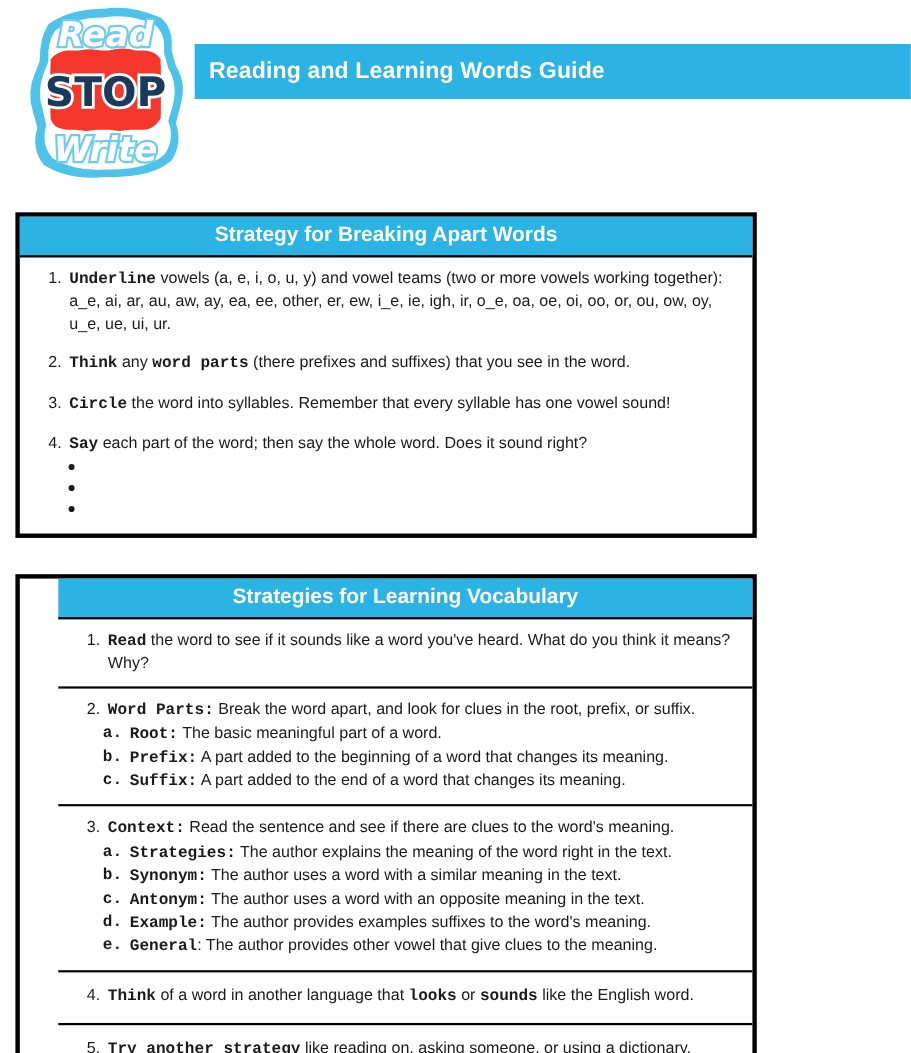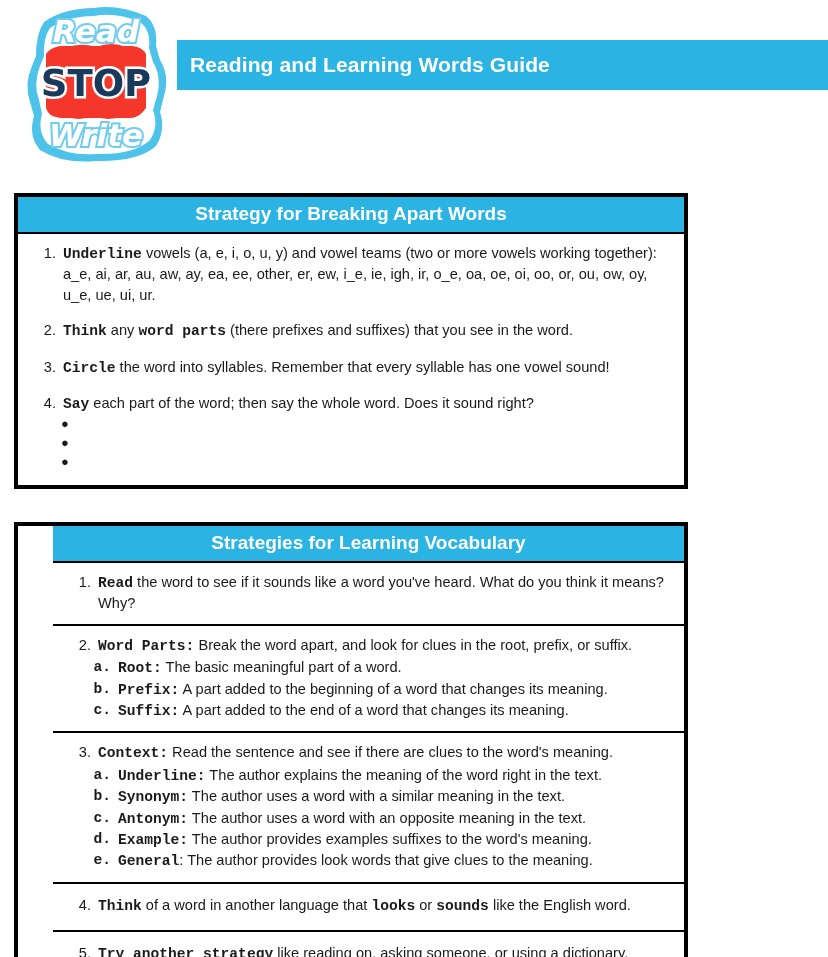--- a/index.html
+++ b/index.html
@@ -236,7 +236,7 @@
       <div class="sub-list">
         <div class="olitem lvl2">
           <span class="marker bold">a.</span>
-          <span class="body"><b>Underline:</b><span> The author explains the meaning of the word right in the text.</span></span>
+          <span class="body"><b>Strategies:</b><span> The author explains the meaning of the word right in the text.</span></span>
         </div>
         <div class="olitem lvl2">
           <span class="marker bold">b.</span>

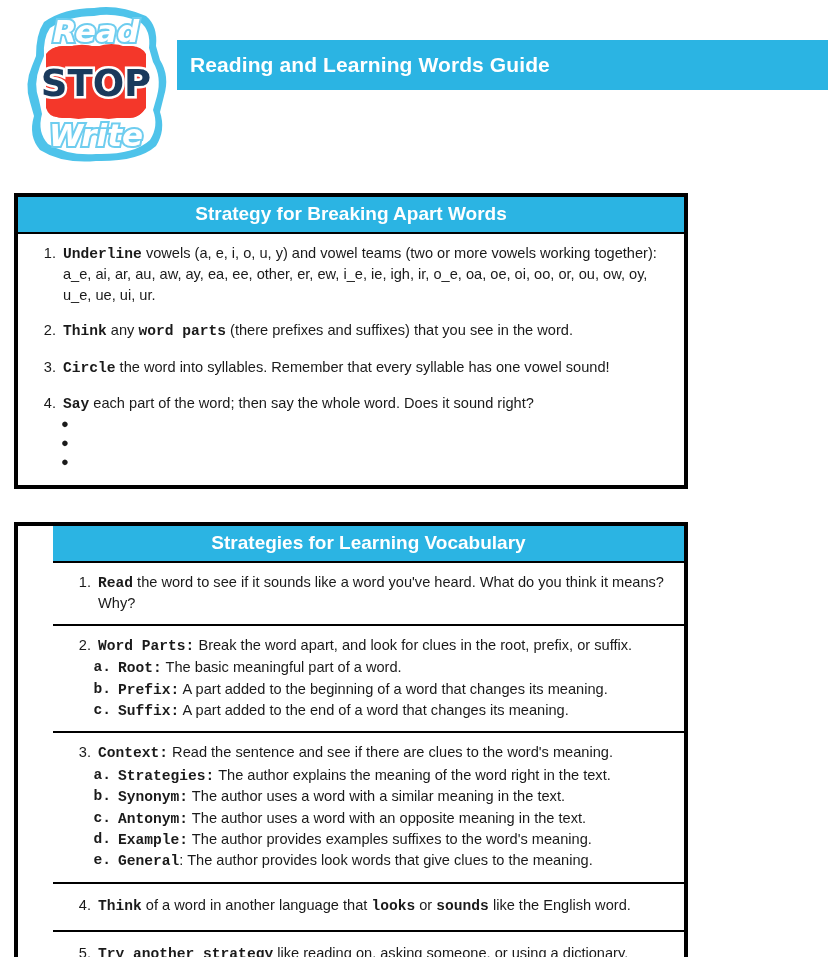--- a/index.html
+++ b/index.html
@@ -252,7 +252,7 @@
         </div>
         <div class="olitem lvl2">
           <span class="marker bold">e.</span>
-          <span class="body"><b>General</b><span>: The author provides look words that give clues to the meaning.</span></span>
+          <span class="body"><b>General</b><span>: The author provides other vowel that give clues to the meaning.</span></span>
         </div>
       </div>
     </div>

